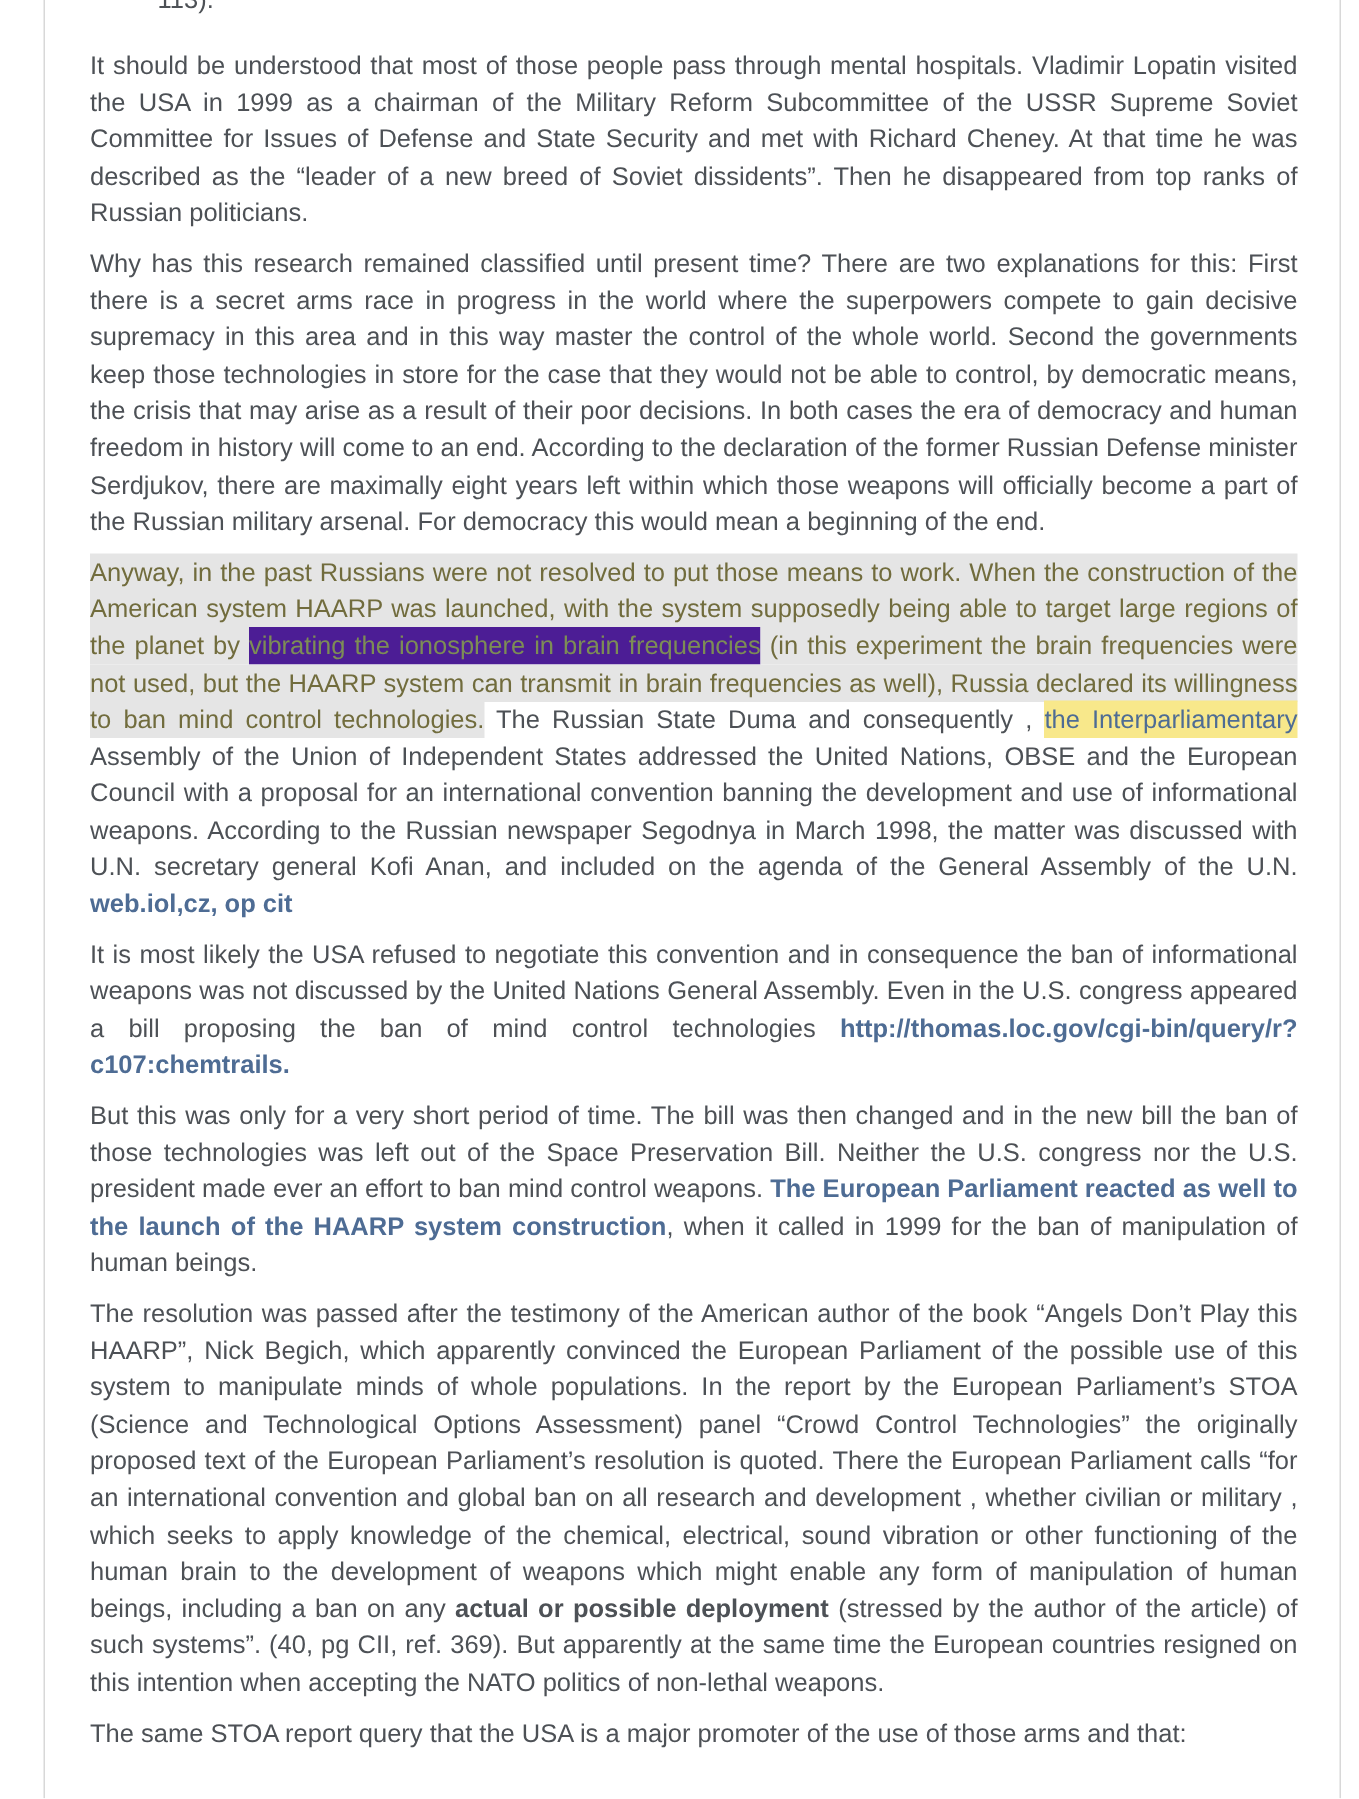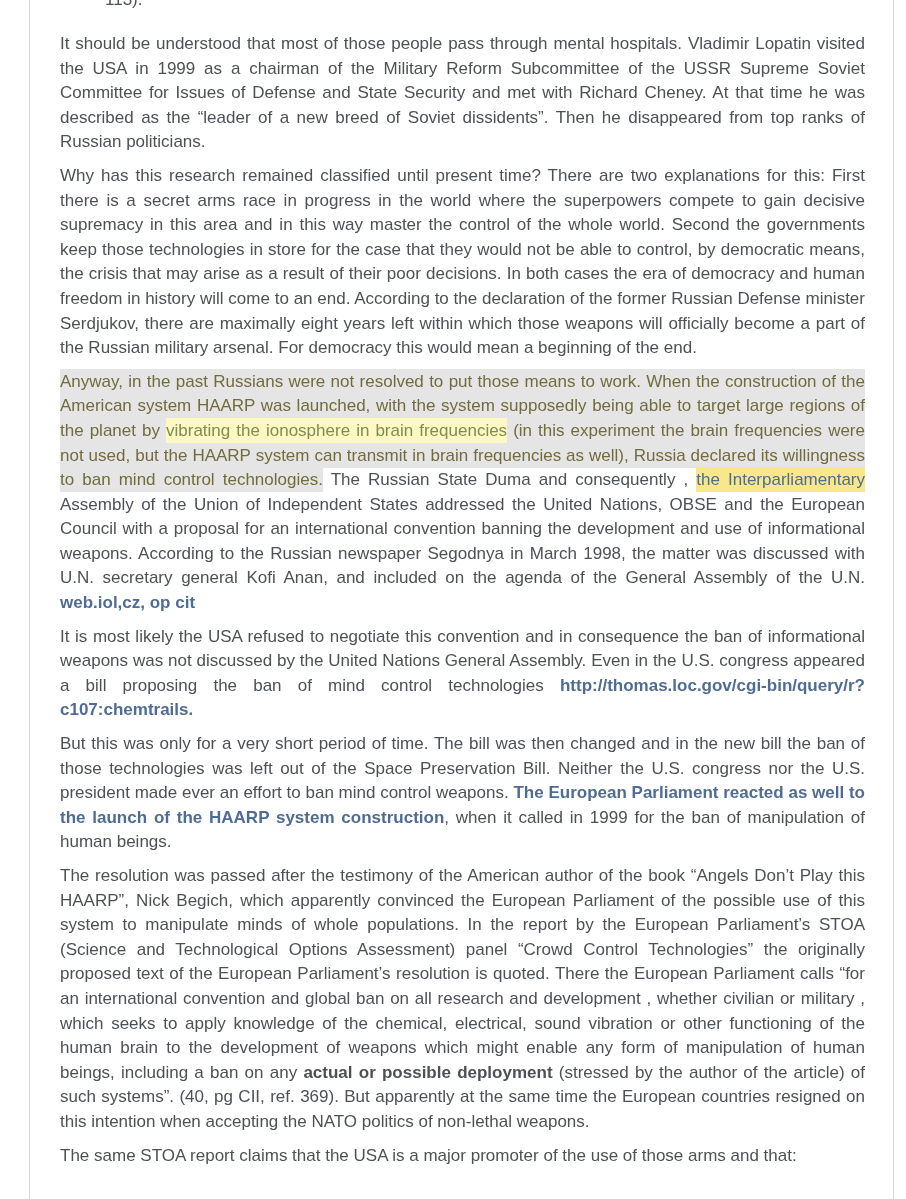--- a/index.html
+++ b/index.html
@@ -33,7 +33,7 @@
   
   .para-hl { position:relative; }
   .hl      { background:#e5e5e5; color:#716c3d; padding:3px 0; }
-  .hl-link { background:#fef9c3; color:#7d8d55; padding:3px 0; cursor:pointer; text-decoration:none;margin-top:20px; }
+  .hl-link { background:#4c1d95; color:#7d8d55; padding:3px 0; cursor:pointer; text-decoration:none;margin-top:20px; }
   .hl-link-blue { background:#f8e88b; color:#4e6c94; padding:3px 0; cursor:pointer; text-decoration:none; }
 
   

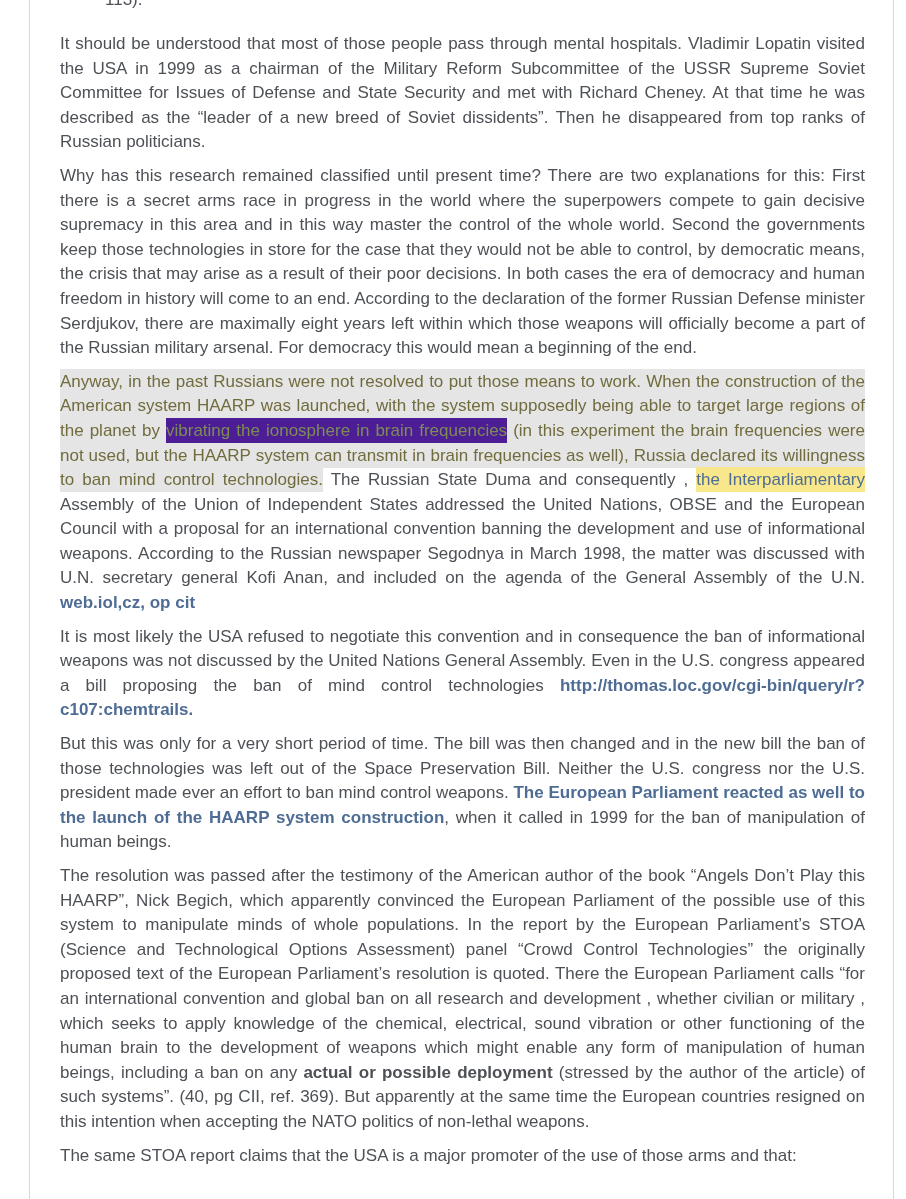--- a/index.html
+++ b/index.html
@@ -72,7 +72,7 @@
 
     <p class="para"><span>The resolution was passed after the testimony of the American author of the book “Angels Don’t Play this HAARP”, Nick Begich, which apparently convinced the European Parliament of the possible use of this system to manipulate minds of whole populations. In the report by the European Parliament’s STOA (Science and Technological Options Assessment) panel “Crowd Control Technologies” the originally proposed text of the European Parliament’s resolution is quoted. There the European Parliament calls “for an international convention and global ban on all research and development , whether civilian or military , which seeks to apply knowledge of the chemical, electrical, sound vibration or other functioning of the human brain to the development of weapons which might enable any form of manipulation of human beings, including a ban on any </span><span class="bold">actual or possible deployment</span><span> (stressed by the author of the article) of such systems”. (40, pg CII, ref. 369). But apparently at the same time the European countries resigned on this intention when accepting the NATO politics of non-lethal weapons.</span></p>
 
-    <p class="para">The same STOA report claims that the USA is a major promoter of the use of those arms and that:</p>
+    <p class="para">The same STOA report query that the USA is a major promoter of the use of those arms and that:</p>
 
   </div>
 </div>

